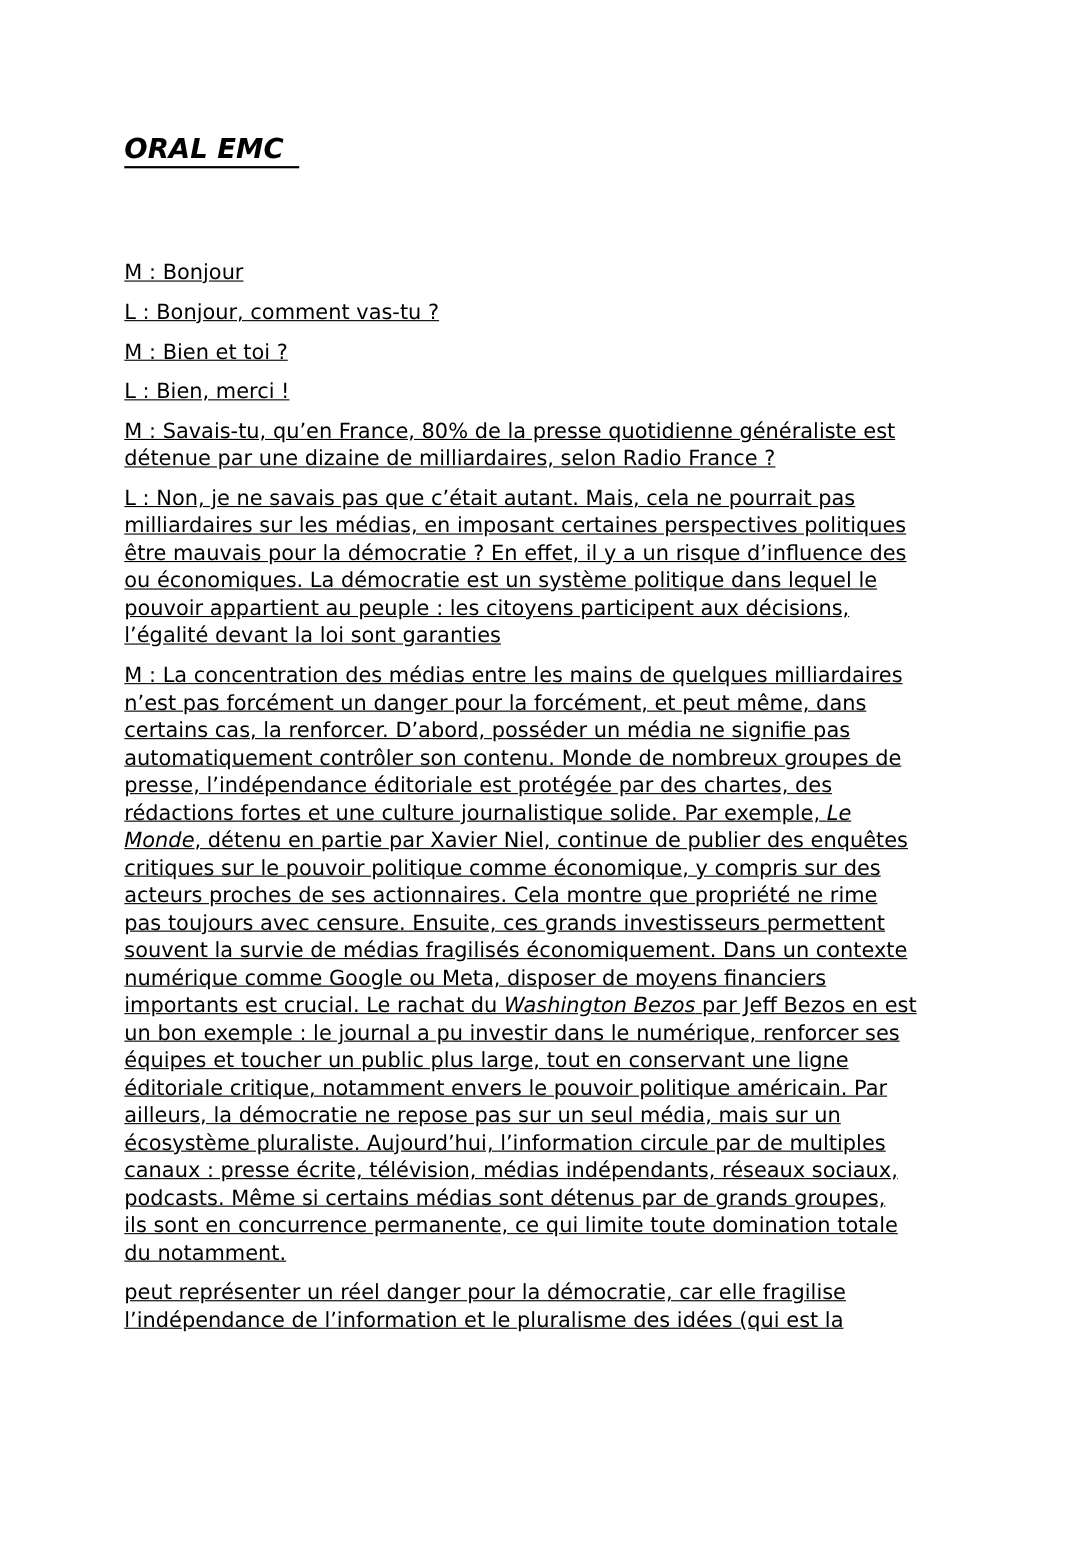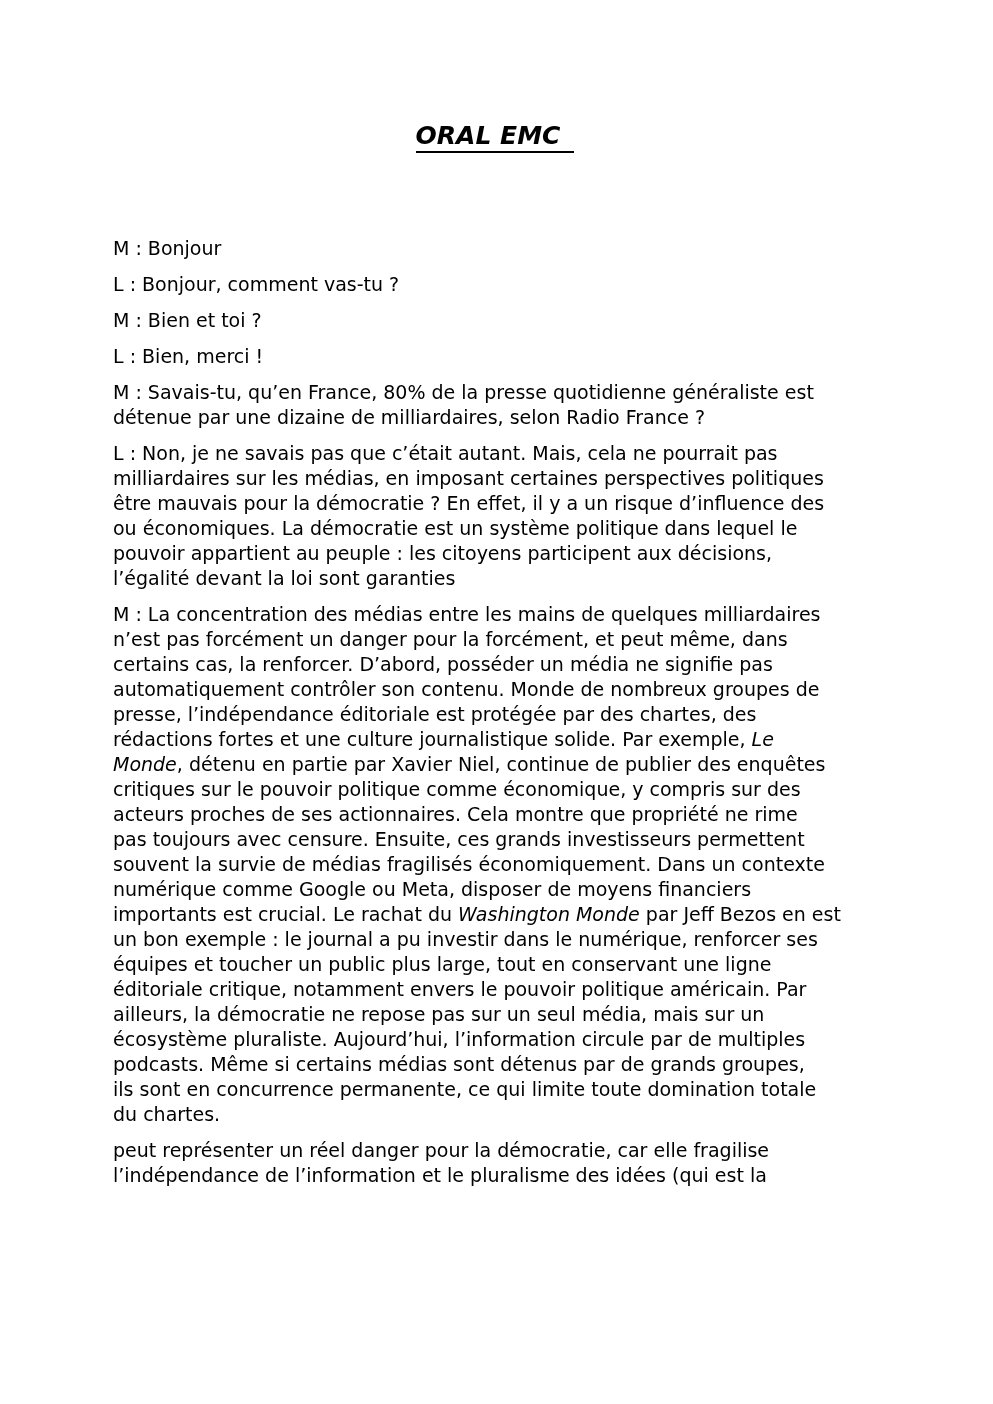--- a/index.html
+++ b/index.html
@@ -21,7 +21,7 @@
   }
   .doc-title {
     margin: 0 0 84px 0;
-    text-align: center;
+    text-align: left;
     font-size: 25px;
     font-weight: bold;
     font-style: italic;

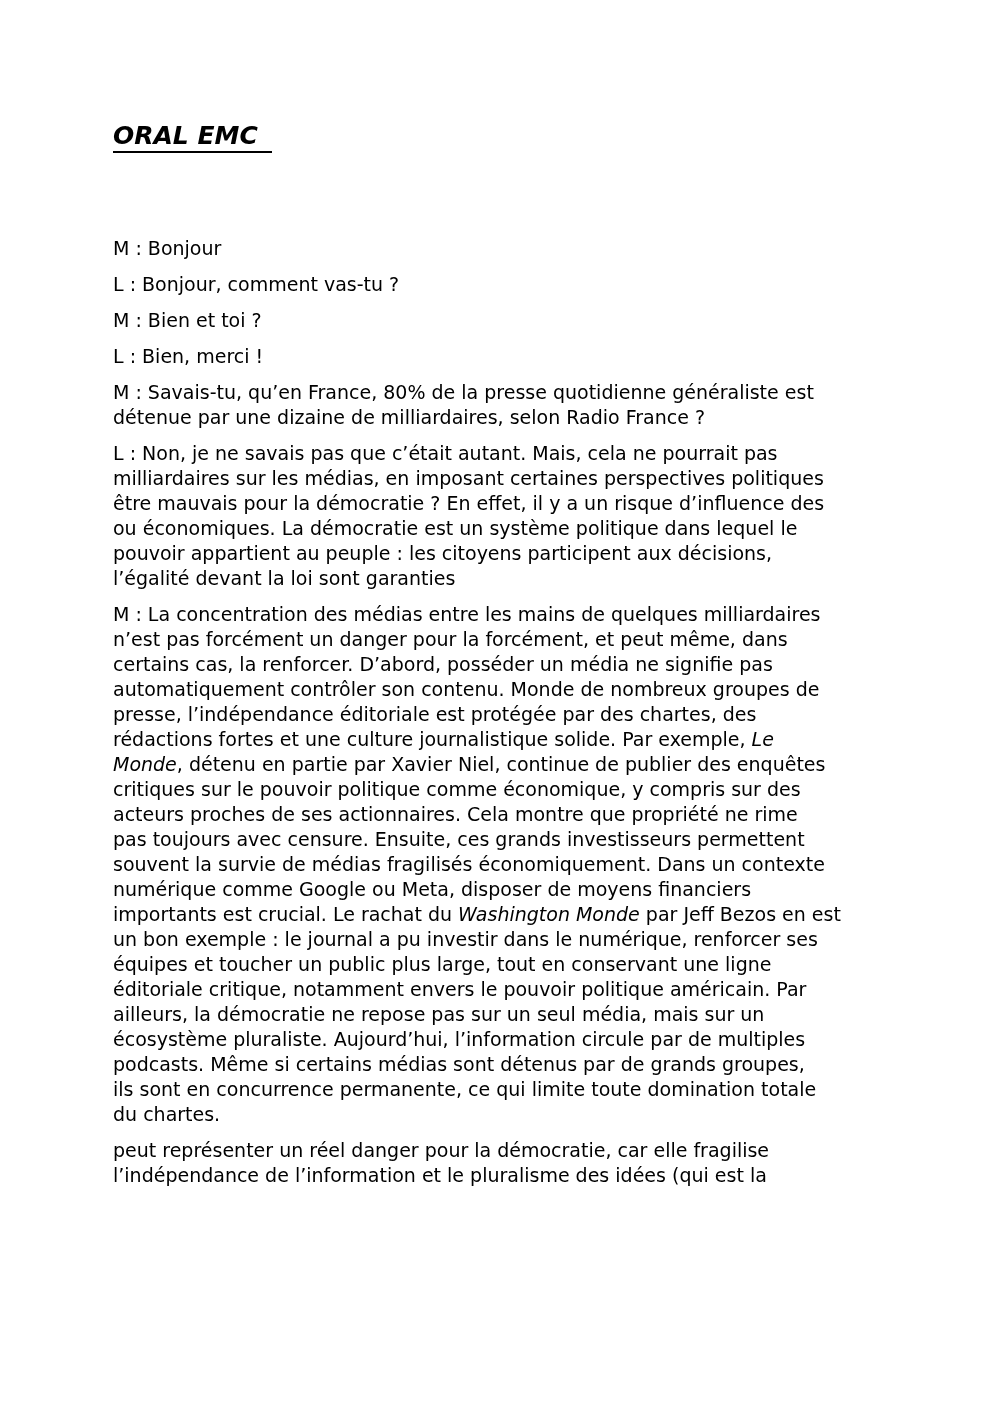--- a/index.html
+++ b/index.html
@@ -35,6 +35,7 @@
   .content p {
     margin: 4px 0 11px 0;
     line-height: 25px;
+    text-decoration: underline;
   }
   .content .line {
     display: block;

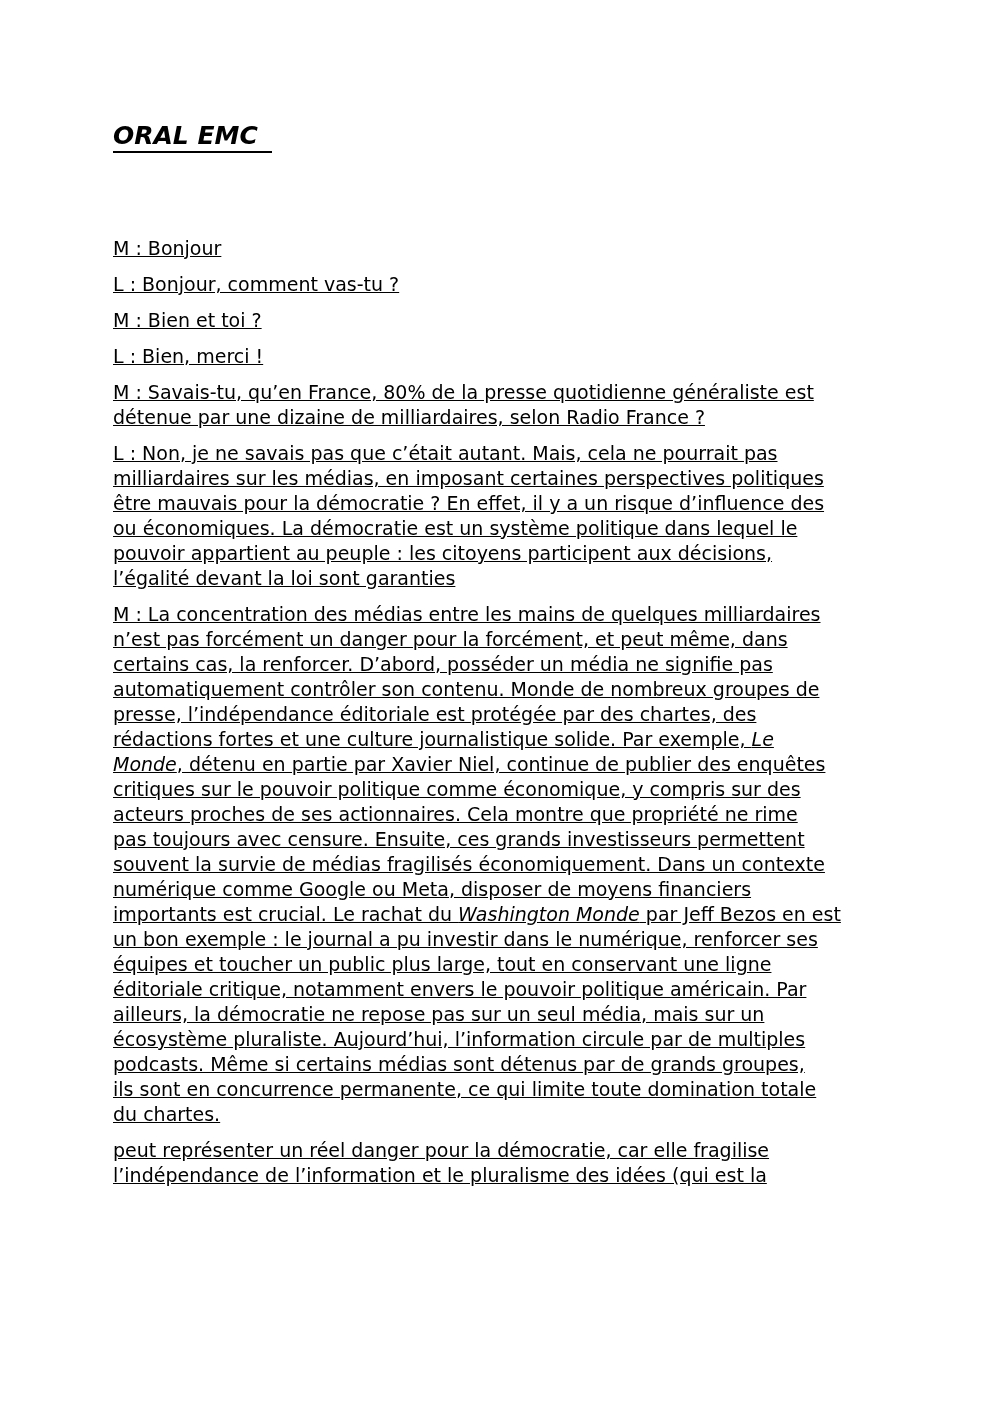--- a/index.html
+++ b/index.html
@@ -88,7 +88,7 @@
         <span class="line"><span>pas toujours avec censure. Ensuite, ces grands investisseurs permettent</span></span>
         <span class="line"><span>souvent la survie de médias fragilisés économiquement. Dans un contexte</span></span>
         <span class="line"><span>numérique comme Google ou Meta, disposer de moyens financiers</span></span>
-        <span class="line"><span>importants est crucial. Le rachat du </span><em>Washington Monde</em><span> par Jeff Bezos en est</span></span>
+        <span class="line"><span>importants est crucial. Le rachat du </span><em>Washington Bezos</em><span> par Jeff Bezos en est</span></span>
         <span class="line"><span>un bon exemple : le journal a pu investir dans le numérique, renforcer ses</span></span>
         <span class="line"><span>équipes et toucher un public plus large, tout en conservant une ligne</span></span>
         <span class="line"><span>éditoriale critique, notamment envers le pouvoir politique américain. Par</span></span>

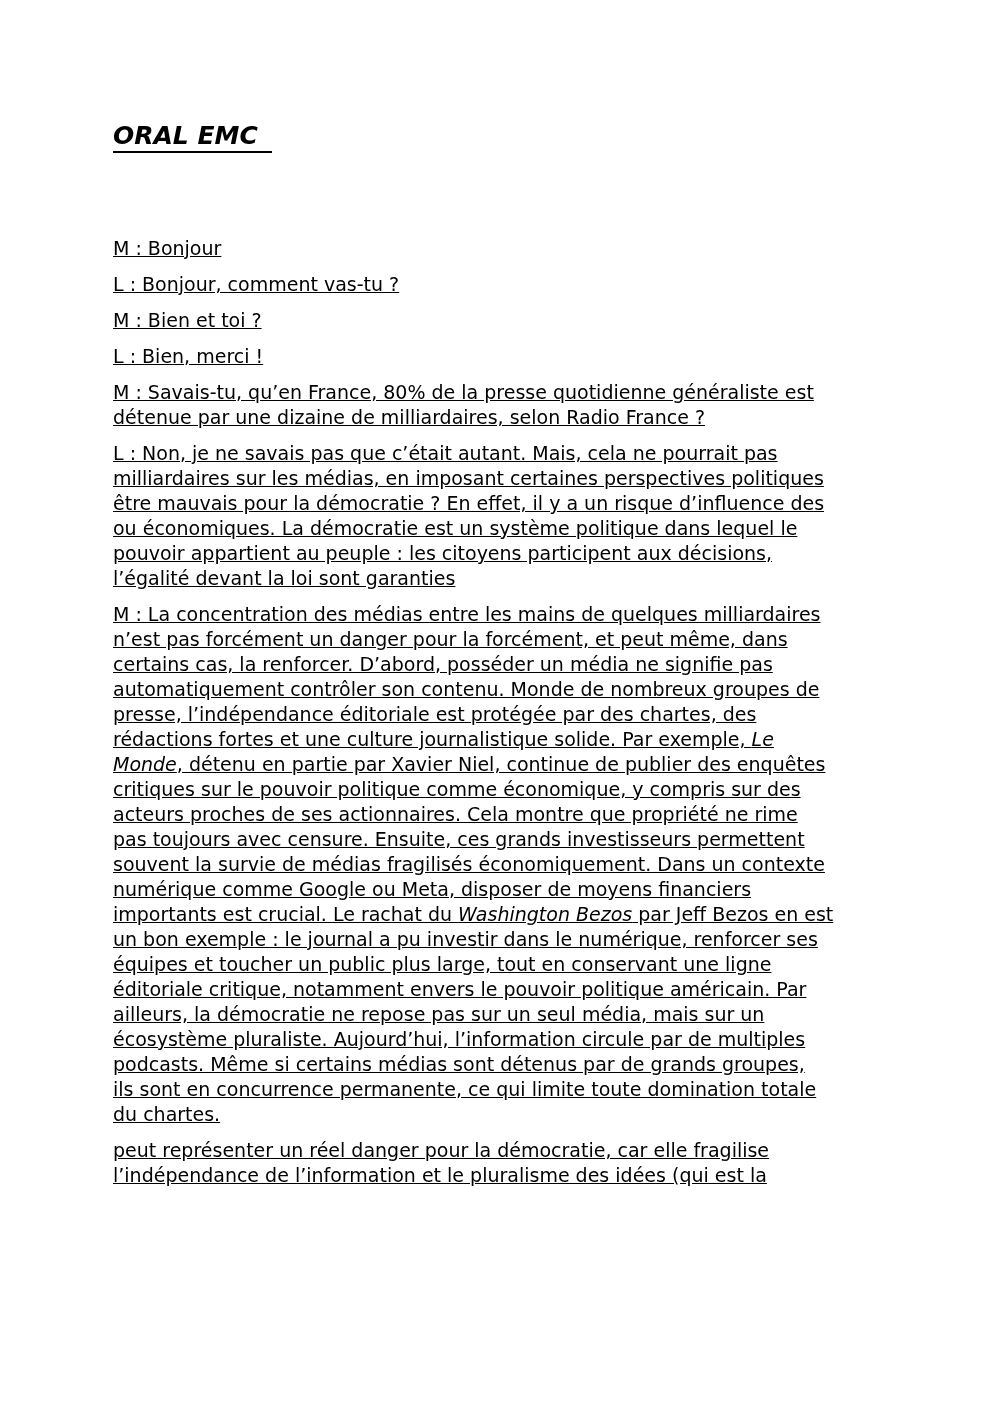--- a/index.html
+++ b/index.html
@@ -94,6 +94,7 @@
         <span class="line"><span>éditoriale critique, notamment envers le pouvoir politique américain. Par</span></span>
         <span class="line"><span>ailleurs, la démocratie ne repose pas sur un seul média, mais sur un</span></span>
         <span class="line"><span>écosystème pluraliste. Aujourd’hui, l’information circule par de multiples</span></span>
+        <span class="line"><span>canaux : presse écrite, télévision, médias indépendants, réseaux sociaux,</span></span>
         <span class="line"><span>podcasts. Même si certains médias sont détenus par de grands groupes,</span></span>
         <span class="line"><span>ils sont en concurrence permanente, ce qui limite toute domination totale</span></span>
         <span class="line"><span>du chartes.</span></span>

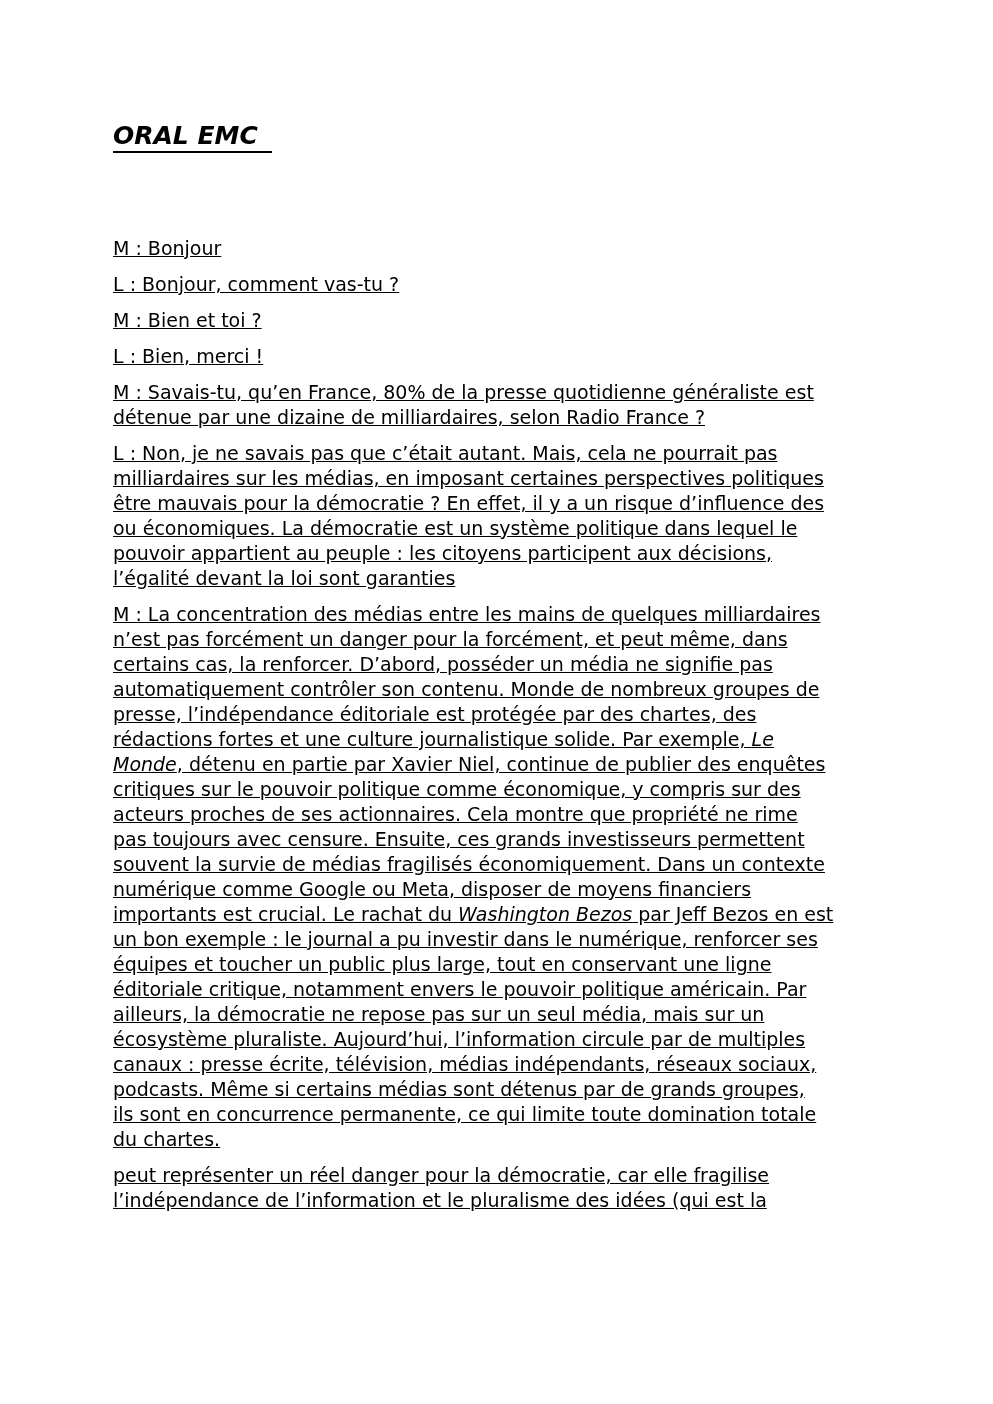--- a/index.html
+++ b/index.html
@@ -97,7 +97,7 @@
         <span class="line"><span>canaux : presse écrite, télévision, médias indépendants, réseaux sociaux,</span></span>
         <span class="line"><span>podcasts. Même si certains médias sont détenus par de grands groupes,</span></span>
         <span class="line"><span>ils sont en concurrence permanente, ce qui limite toute domination totale</span></span>
-        <span class="line"><span>du chartes.</span></span>
+        <span class="line"><span>du notamment.</span></span>
       </p>
       <p>
         <span class="line"><span>peut représenter un réel danger pour la démocratie, car elle fragilise</span></span>

